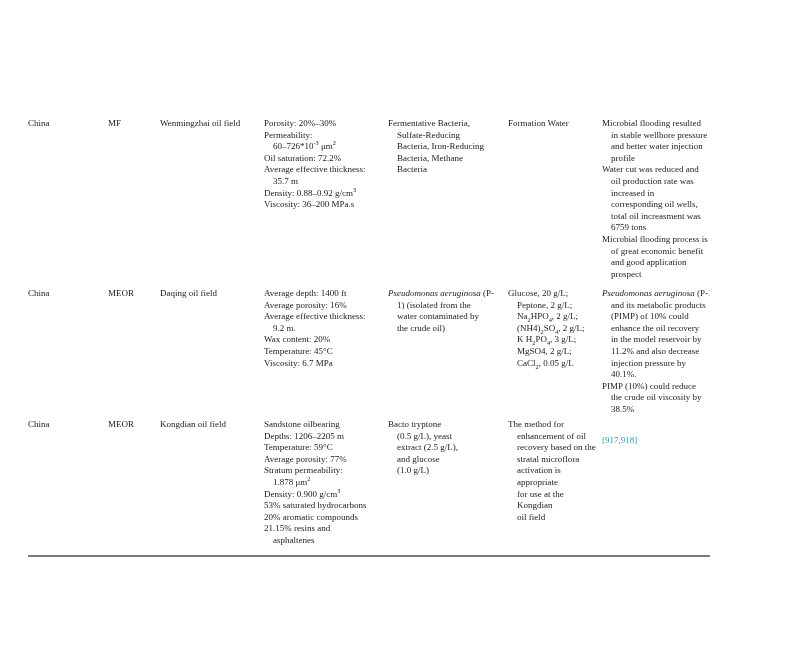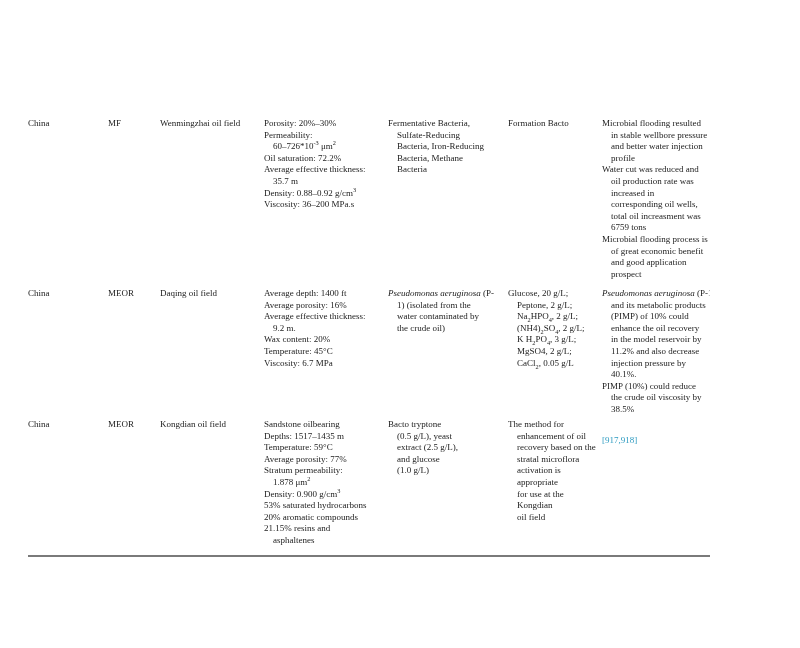--- a/index.html
+++ b/index.html
@@ -90,7 +90,7 @@
 Bacteria</div>
           </div>
     <div class="cell c-nutrients">
-            <div class="para">Formation Bacto</div>
+            <div class="para">Formation Water</div>
           </div>
     <div class="cell c-results">
             <div class="para">Microbial flooding resulted

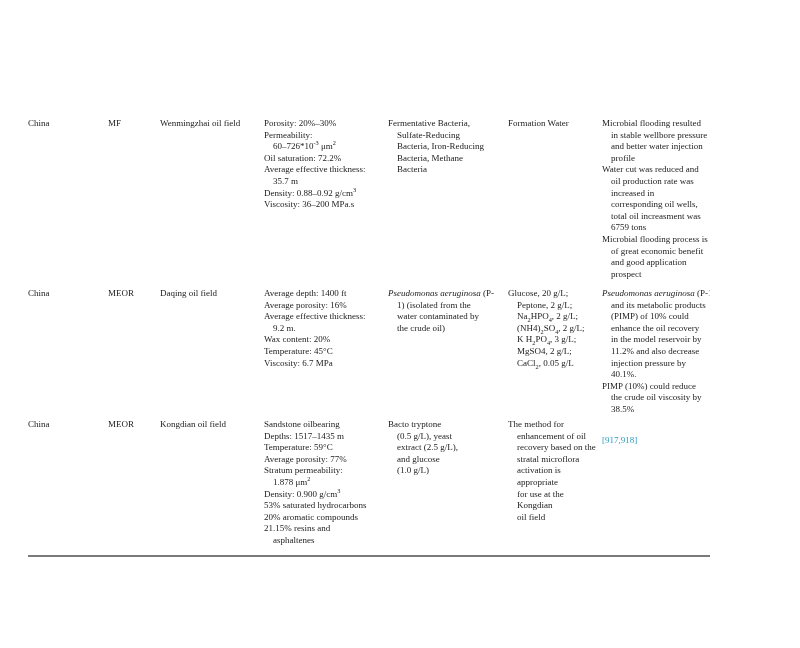--- a/index.html
+++ b/index.html
@@ -178,7 +178,7 @@
           </div>
     <div class="cell c-properties">
             <div class="para">Sandstone oilbearing</div>
-            <div class="para">Depths: 1517–1435 m</div>
+            <div class="para">Depths: 1206–2205 m</div>
             <div class="para">Temperature: 59°C</div>
             <div class="para">Average porosity: 77%</div>
             <div class="para">Stratum permeability:

